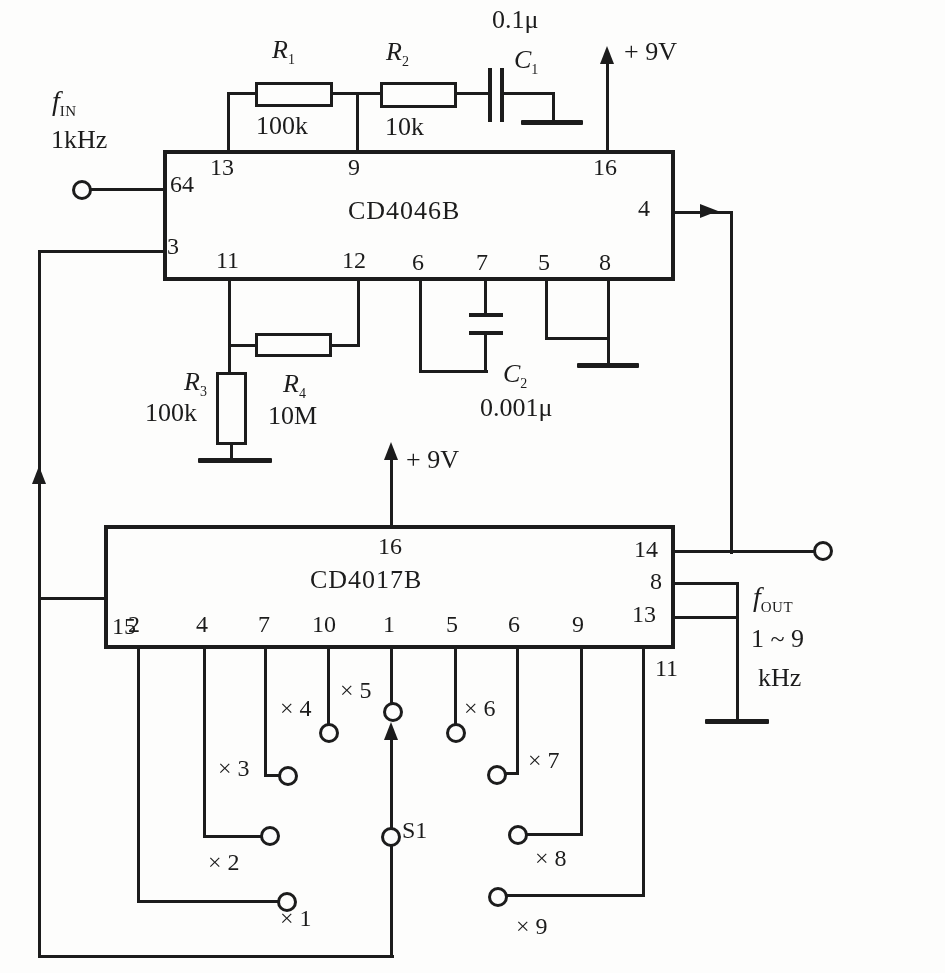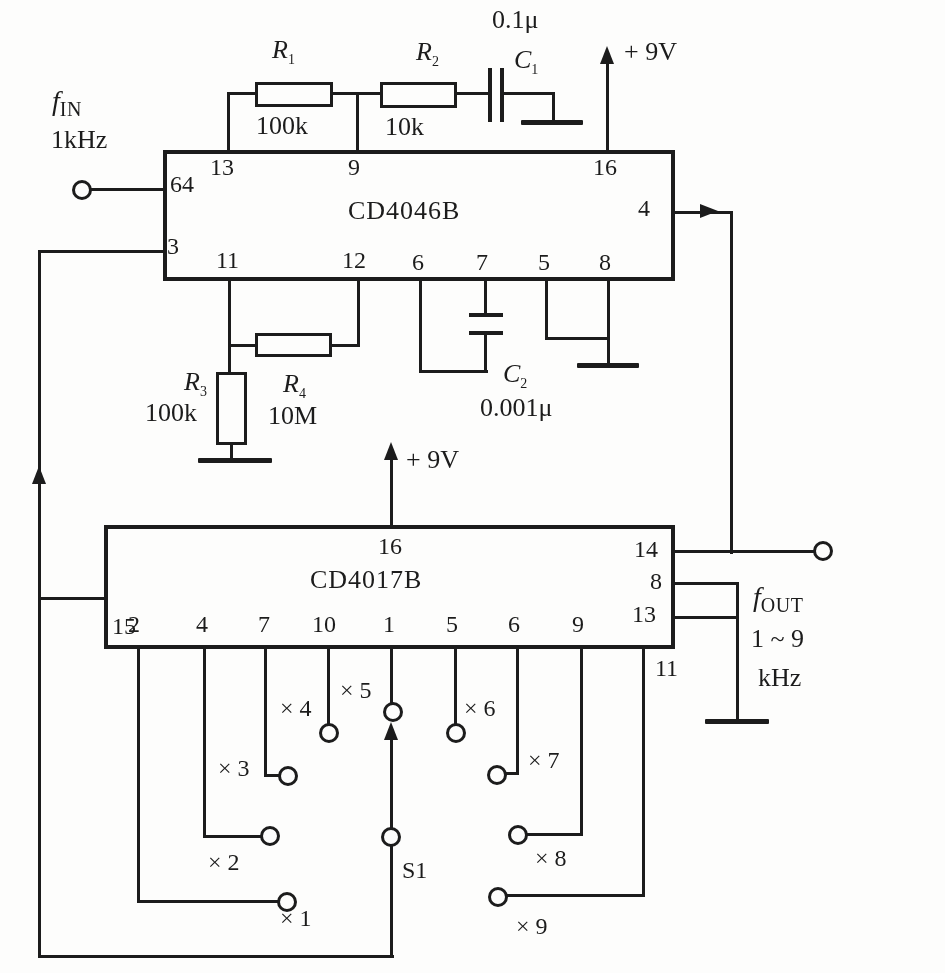--- a/index.html
+++ b/index.html
@@ -147,7 +147,7 @@
 
   <span class="lbl big ref" style="left:272px;top:36px;"><i>R</i><sub>1</sub></span>
   <span class="lbl big" style="left:256px;top:112px;">100k</span>
-  <span class="lbl big ref" style="left:416px;top:38px;"><i>R</i><sub>2</sub></span>
+  <span class="lbl big ref" style="left:386px;top:38px;"><i>R</i><sub>2</sub></span>
   <span class="lbl big" style="left:385px;top:113px;">10k</span>
   <span class="lbl big ref" style="left:514px;top:46px;"><i>C</i><sub>1</sub></span>
   <span class="lbl big" style="left:492px;top:6px;">0.1μ</span>

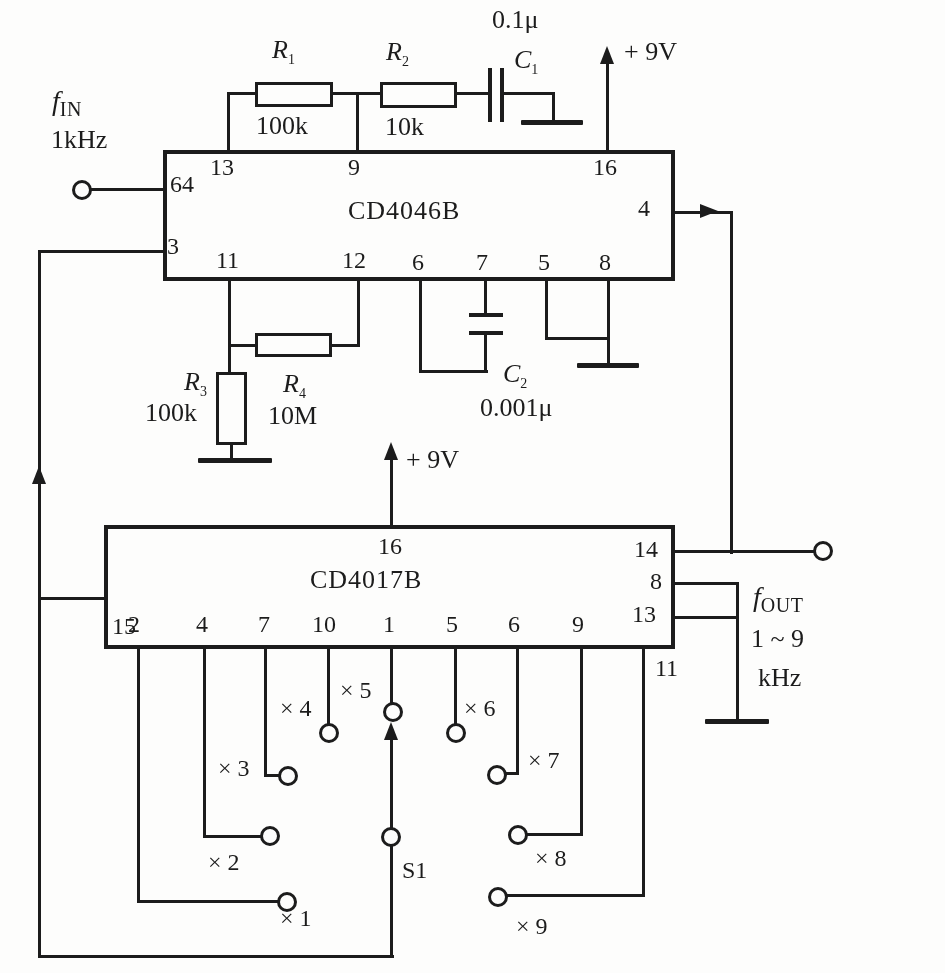--- a/index.html
+++ b/index.html
@@ -22,7 +22,7 @@
   .ref i{font-style:italic;}
   .ref sub{font-size:14px;}
   .fsym i{font-style:italic;font-size:28px;}
-  .fsym sub{font-size:20px;letter-spacing:0.5px;}
+  .fsym sub{font-size:15px;letter-spacing:0.5px;}
   .icname{font-size:26px;letter-spacing:1px;}
   
   .wm{position:absolute;font-family:"Liberation Sans","DejaVu Sans",sans-serif;}

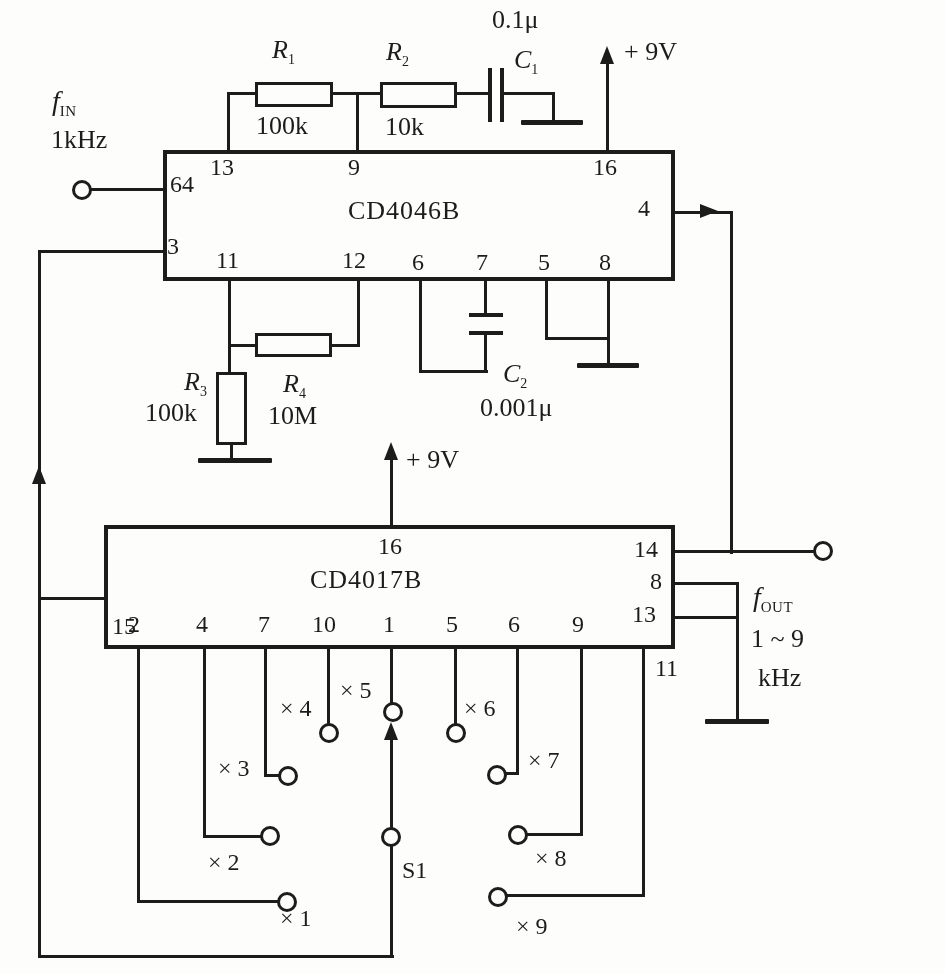--- a/index.html
+++ b/index.html
@@ -204,7 +204,7 @@
   <span class="lbl" style="left:528px;top:748px;">× 7</span>
   <span class="lbl" style="left:535px;top:846px;">× 8</span>
   <span class="lbl" style="left:516px;top:914px;">× 9</span>
-  <span class="lbl" style="left:402px;top:858px;">S1</span>
+  <span class="lbl" style="left:402px;top:818px;">S1</span>
 
 
 </div>

